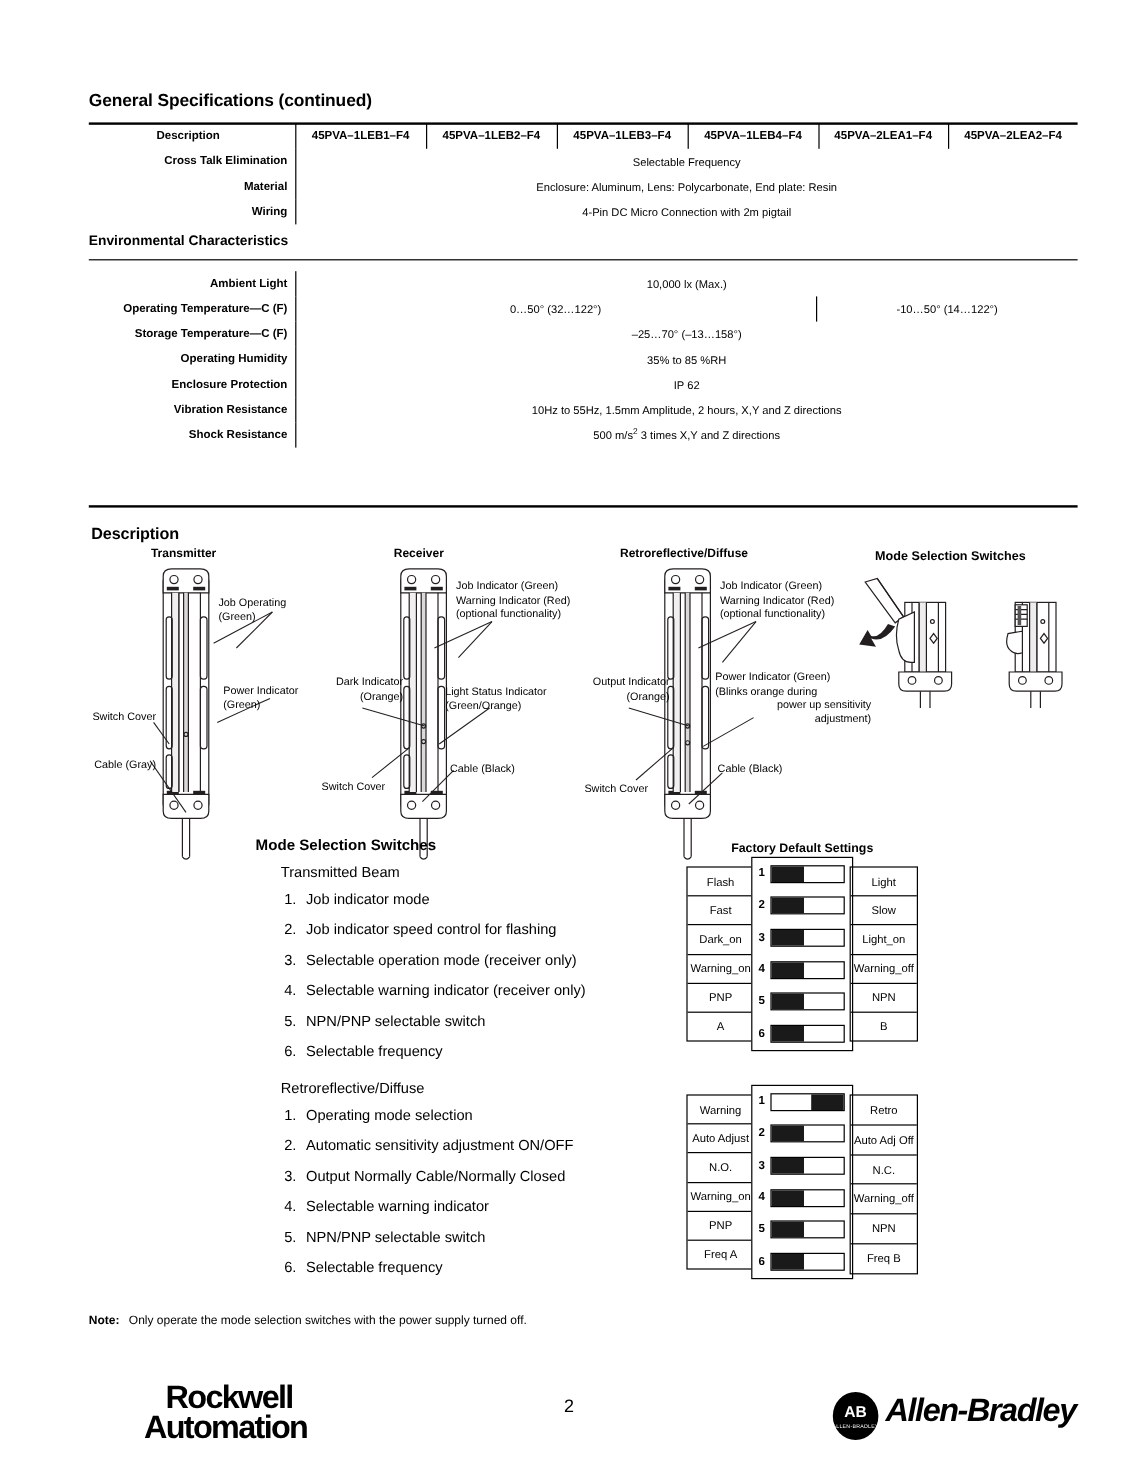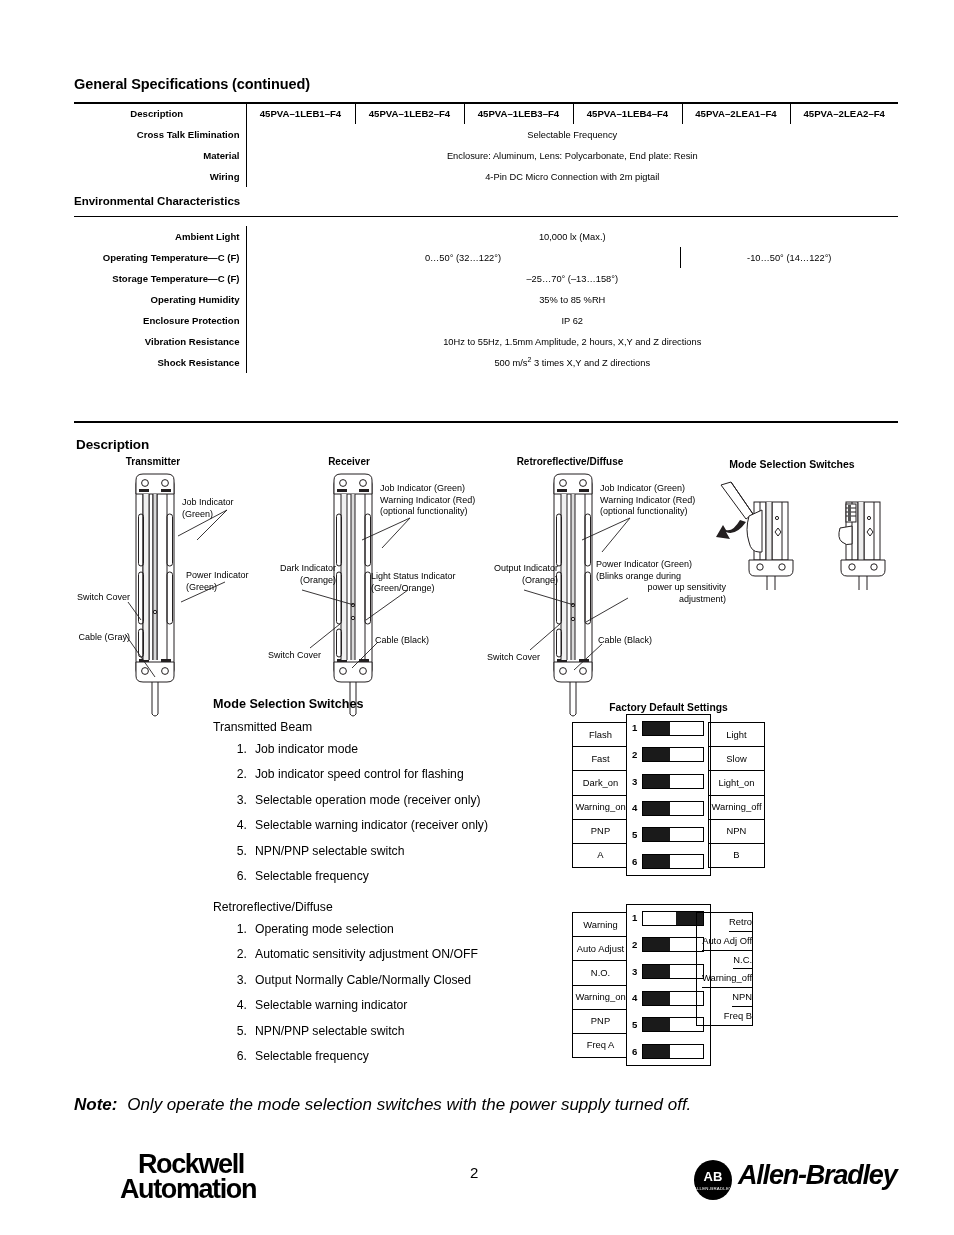--- a/index.html
+++ b/index.html
@@ -265,7 +265,7 @@
     </g>
   </svg>
   <div class="callout" style="left:182px;top:497px;width:95px;">
-    <span>Job Indicator</span><br>
+    <span>Job Operating</span><br>
     <span>(Green)</span>
   </div>
   <div class="callout" style="left:186px;top:570px;width:100px;">

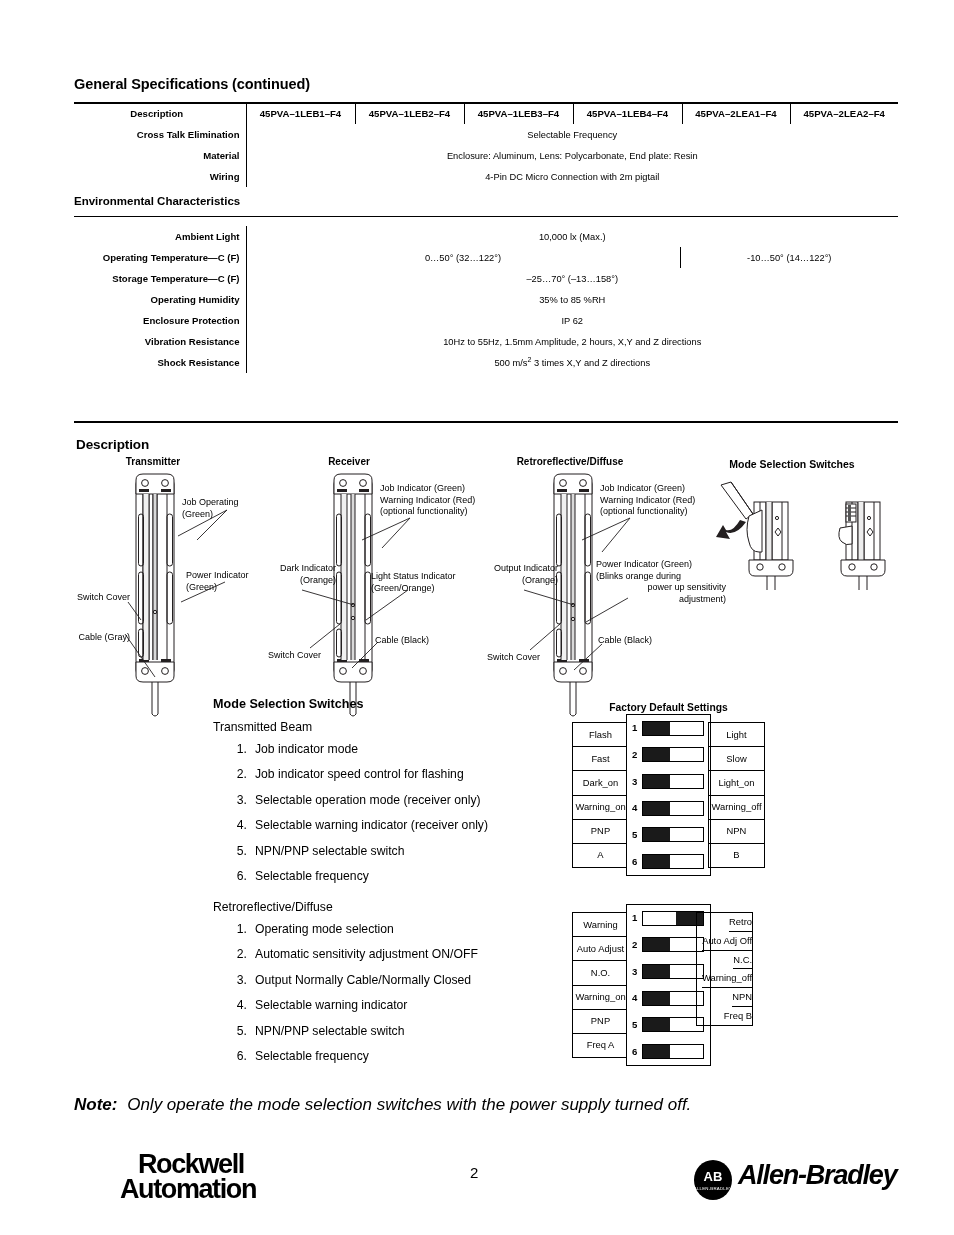--- a/index.html
+++ b/index.html
@@ -53,7 +53,7 @@
 
   
   .ms-title{position:absolute;font-weight:bold;font-size:12.6px;}
-  .ms-sub{position:absolute;font-size:12.2px;}
+  .ms-sub{position:absolute;font-size:12.2px;margin-left:21px;}
   ol.ms{
     position:absolute;margin:0;padding:0 0 0 42px;
     font-size:12.2px;list-style:none;

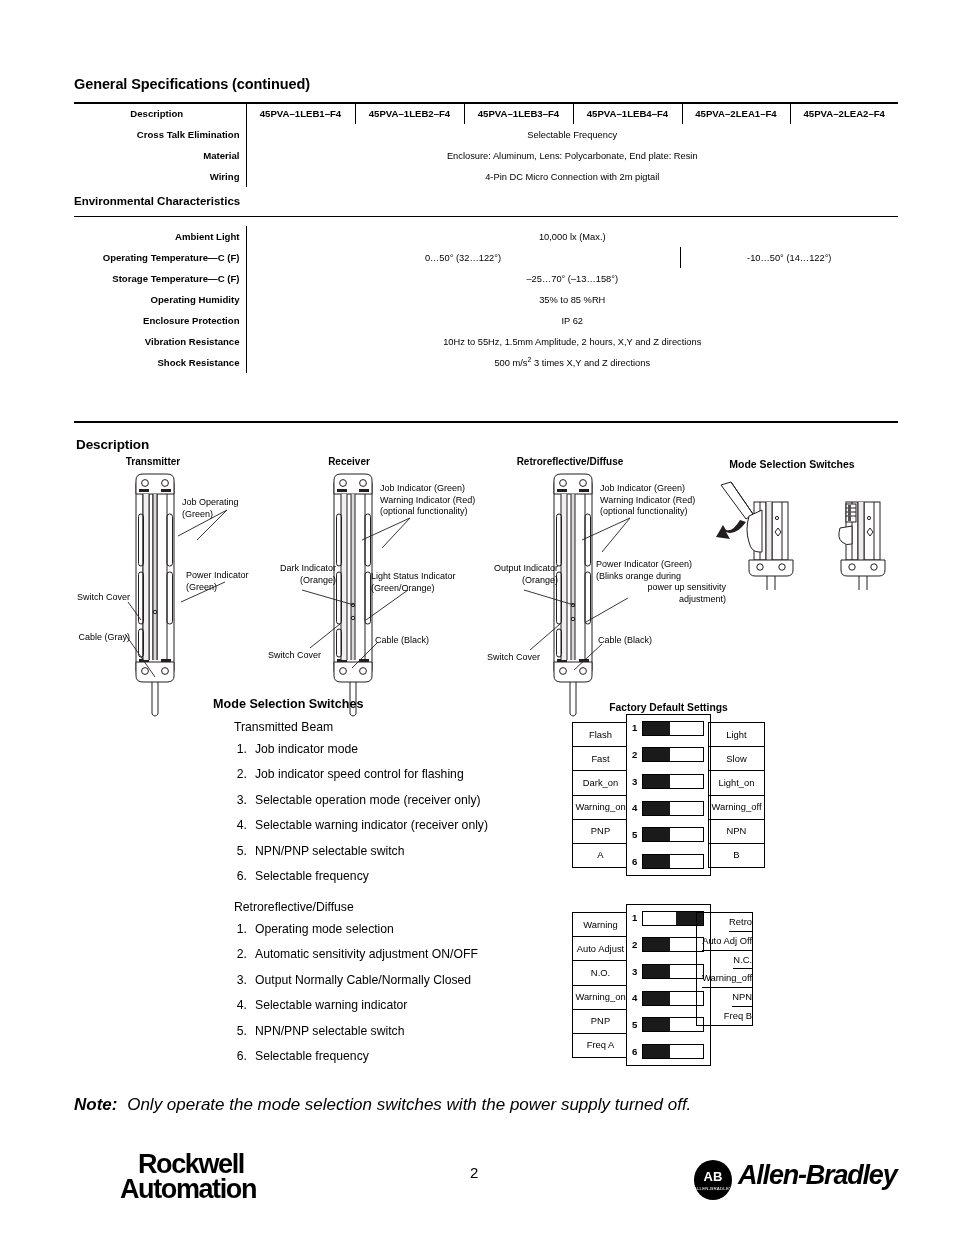--- a/index.html
+++ b/index.html
@@ -583,7 +583,7 @@
           </span>
         </div>
       </div>
-    <div class="dip-col" id="dip1-right" style="left:124px;top:0px;width:57px;height:114px;align-items:flex-end;">
+    <div class="dip-col" id="dip1-right" style="left:136px;top:0px;width:57px;height:150px;">
         <div class="cell">Retro</div>
         <div class="cell">Auto Adj Off</div>
         <div class="cell">N.C.</div>

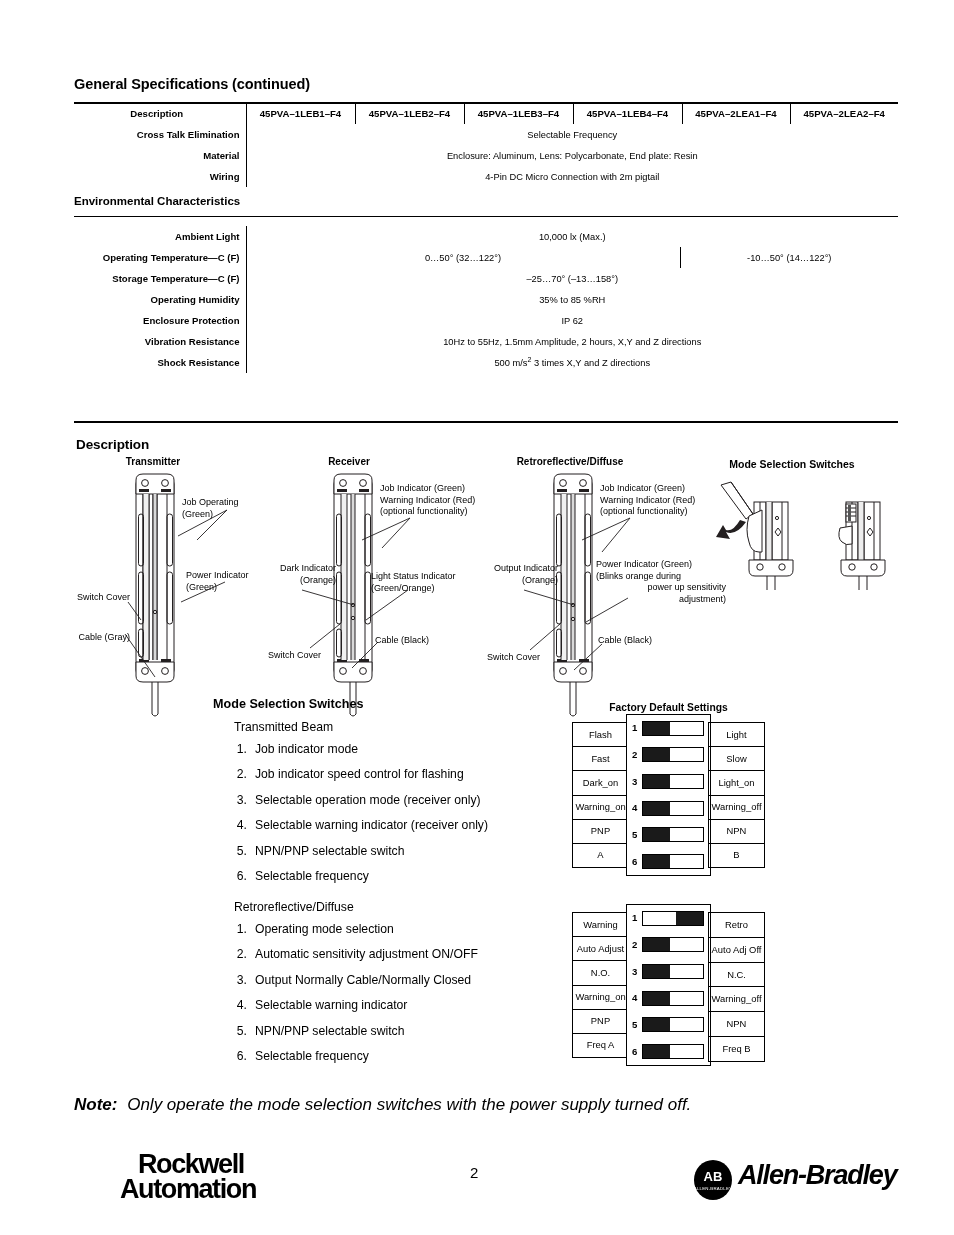--- a/index.html
+++ b/index.html
@@ -102,7 +102,7 @@
   .sw.right{justify-content:flex-end;}
 
   
-  .note{position:absolute;font-size:17px;font-style:italic;}
+  .note{position:absolute;font-size:10px;}
   .note b{font-weight:bold;}
 
   

